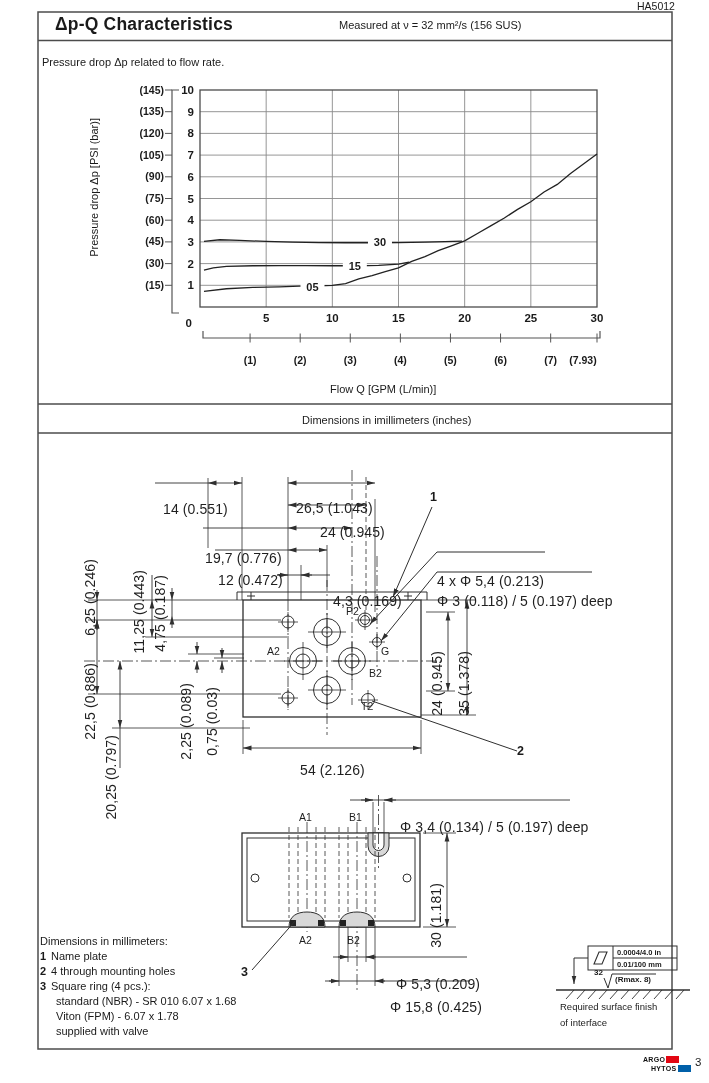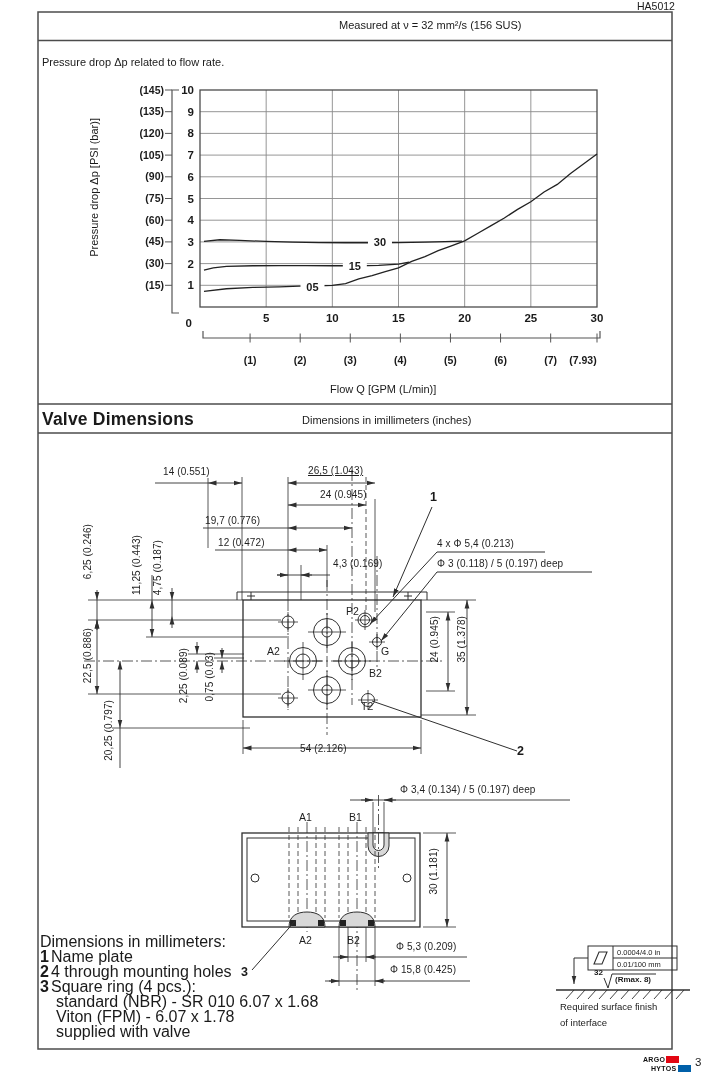--- a/index.html
+++ b/index.html
@@ -325,6 +325,7 @@
   </svg>
 
   <span class="t docnum" style="left:637px;top:0px;">HA5012</span>
+  <span class="t h1" style="left:55px;top:14px;">Δp-Q Characteristics</span>
   <span class="t sub" style="left:339px;top:19px;">Measured at  ν = 32 mm²/s (156 SUS)</span>
   <span class="t note" style="left:42px;top:56px;">Pressure drop Δp related to flow rate.</span>
 

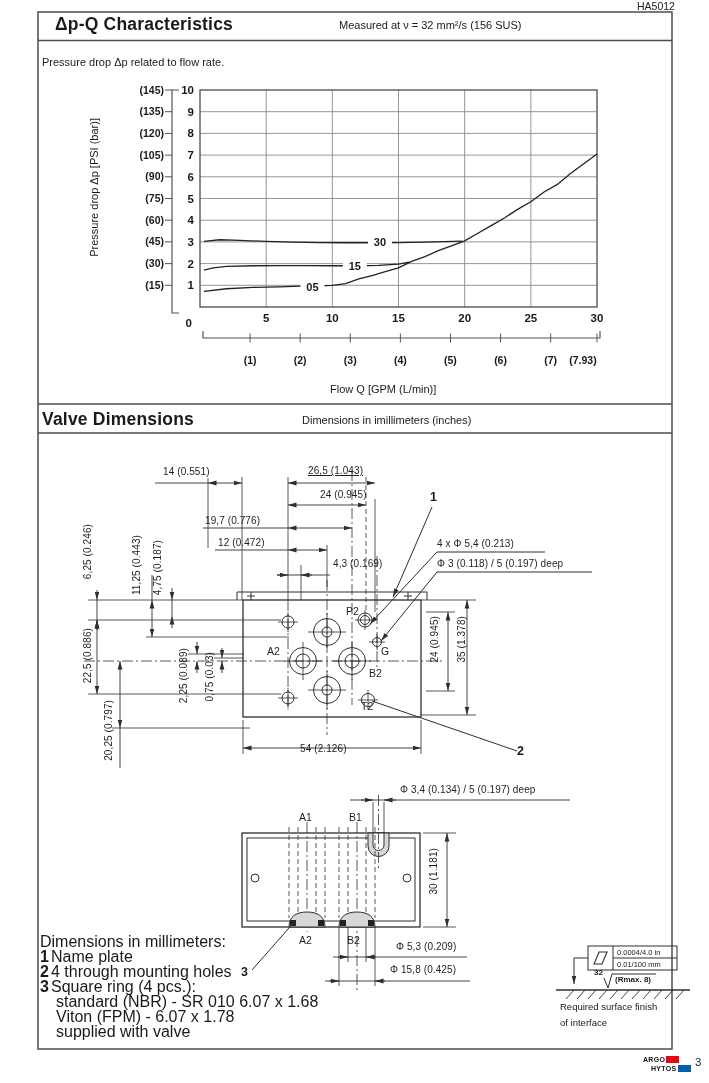--- a/index.html
+++ b/index.html
@@ -332,7 +332,6 @@
   <span class="t axis-title vlab" style="left:88px;top:118px;">Pressure drop Δp [PSI (bar)]</span>
   <span class="t axis-title" style="left:330px;top:383px;">Flow Q [GPM (L/min)]</span>
 
-  <span class="t h1" style="left:42px;top:409px;">Valve Dimensions</span>
   <span class="t sub" style="left:278px;top:414px;padding-left:24px;">Dimensions in imillimeters (inches)</span>
 
   <span class="t dim" style="left:163px;top:466px;">14 (0.551)</span>

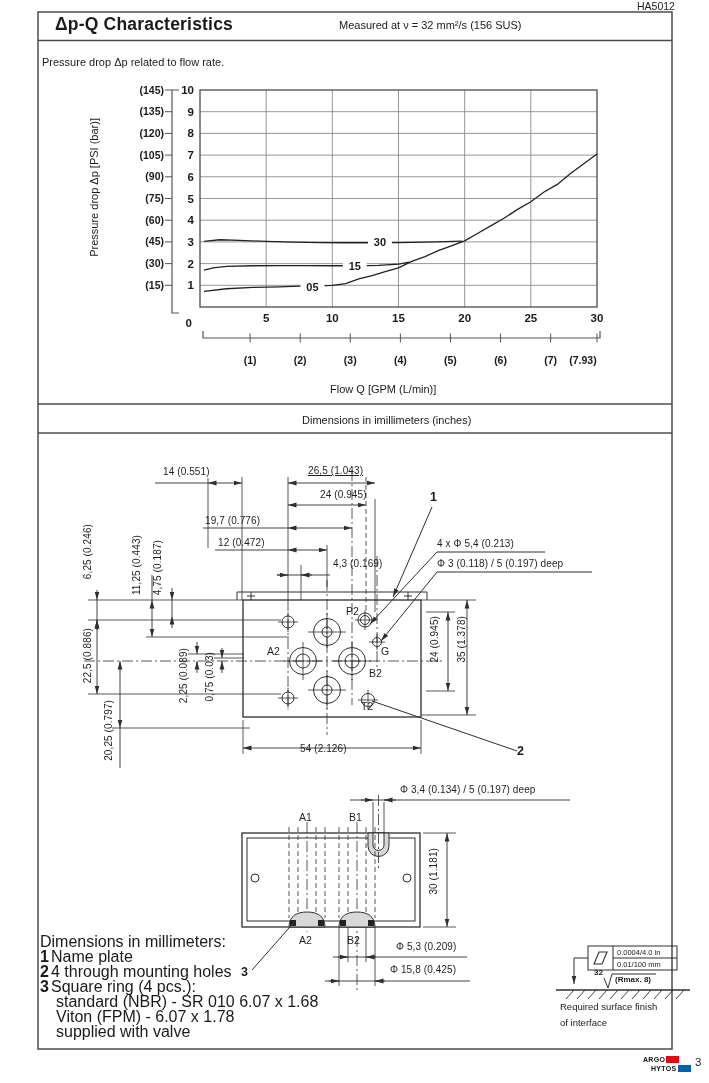--- a/index.html
+++ b/index.html
@@ -11,7 +11,7 @@
   .h1{font-size:17.5px;font-weight:bold;letter-spacing:.2px;}
   .sub{font-size:11px;}
   .note{font-size:11px;}
-  .dim{font-size:10px;color:#1f1f1f;letter-spacing:.1px;}
+  .dim{font-size:14px;color:#1f1f1f;letter-spacing:.1px;margin-top:35px;}
   .port{font-size:10.5px;color:#1f1f1f;}
   .refnum{font-size:12.5px;font-weight:bold;}
   .vlab{writing-mode:vertical-rl;transform:rotate(180deg);}

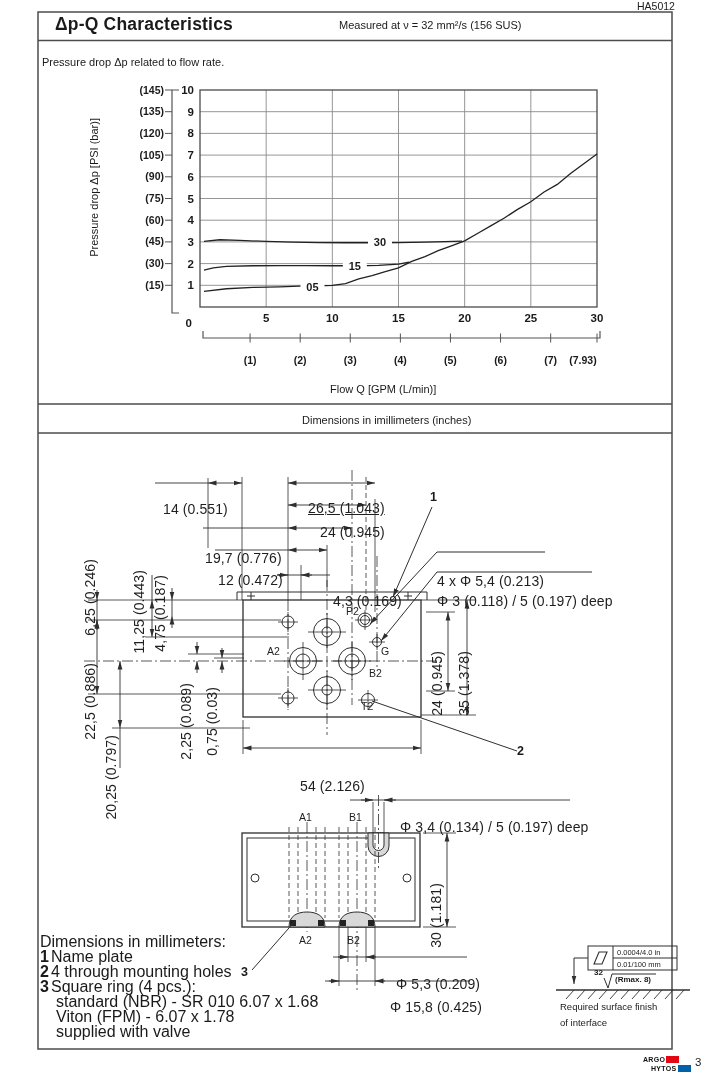--- a/index.html
+++ b/index.html
@@ -335,7 +335,7 @@
   <span class="t sub" style="left:278px;top:414px;padding-left:24px;">Dimensions in imillimeters (inches)</span>
 
   <span class="t dim" style="left:163px;top:466px;">14 (0.551)</span>
-  <span class="t dim" style="left:308px;top:465px;text-decoration:underline;">26,5 (1.043)</span>
+  <span class="t dim" style="left:296px;top:465px;">26,5 (1.043)</span>
   <span class="t dim" style="left:320px;top:489px;">24 (0.945)</span>
   <span class="t dim" style="left:205px;top:515px;">19,7 (0.776)</span>
   <span class="t dim" style="left:218px;top:537px;">12 (0.472)</span>

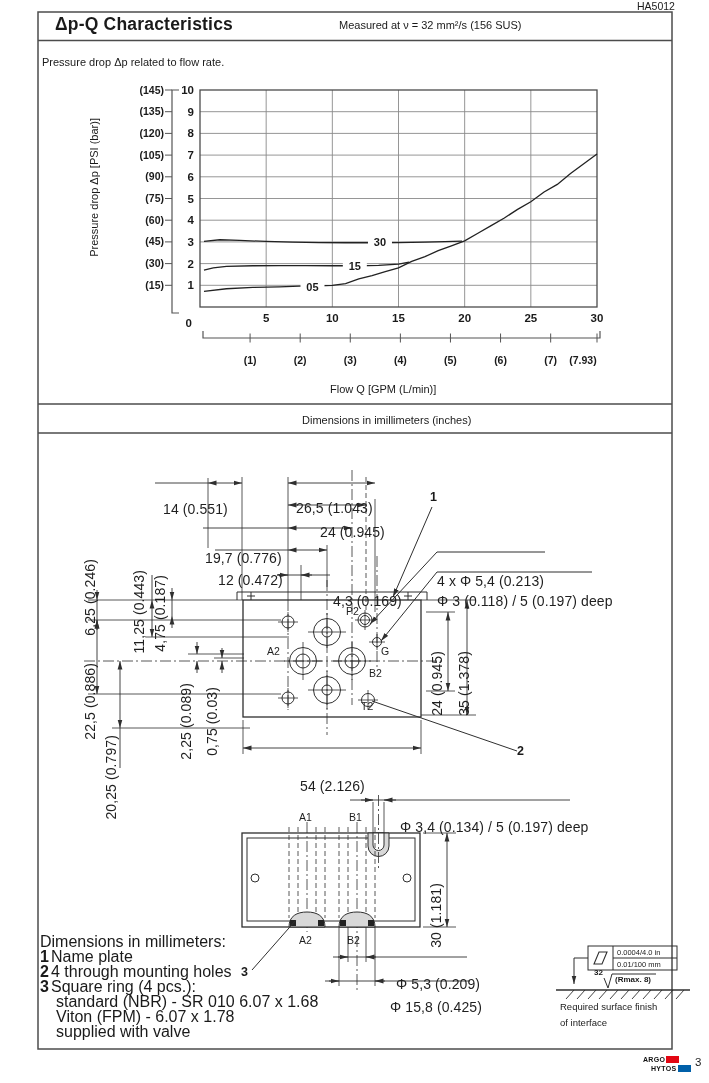--- a/index.html
+++ b/index.html
@@ -353,7 +353,7 @@
   <span class="t dim vlab" style="left:103px;top:700px;">20,25 (0.797)</span>
   <span class="t dim vlab" style="left:429px;top:616px;">24 (0.945)</span>
   <span class="t dim vlab" style="left:456px;top:616px;">35 (1.378)</span>
-  <span class="t dim" style="left:300px;top:743px;">54 (2.126)</span>
+  <span class="t dim" style="left:300px;top:727px;">54 (2.126)</span>
   <span class="t port" style="left:346px;top:605px;">P2</span>
   <span class="t port" style="left:267px;top:645px;">A2</span>
   <span class="t port" style="left:381px;top:645px;">G</span>

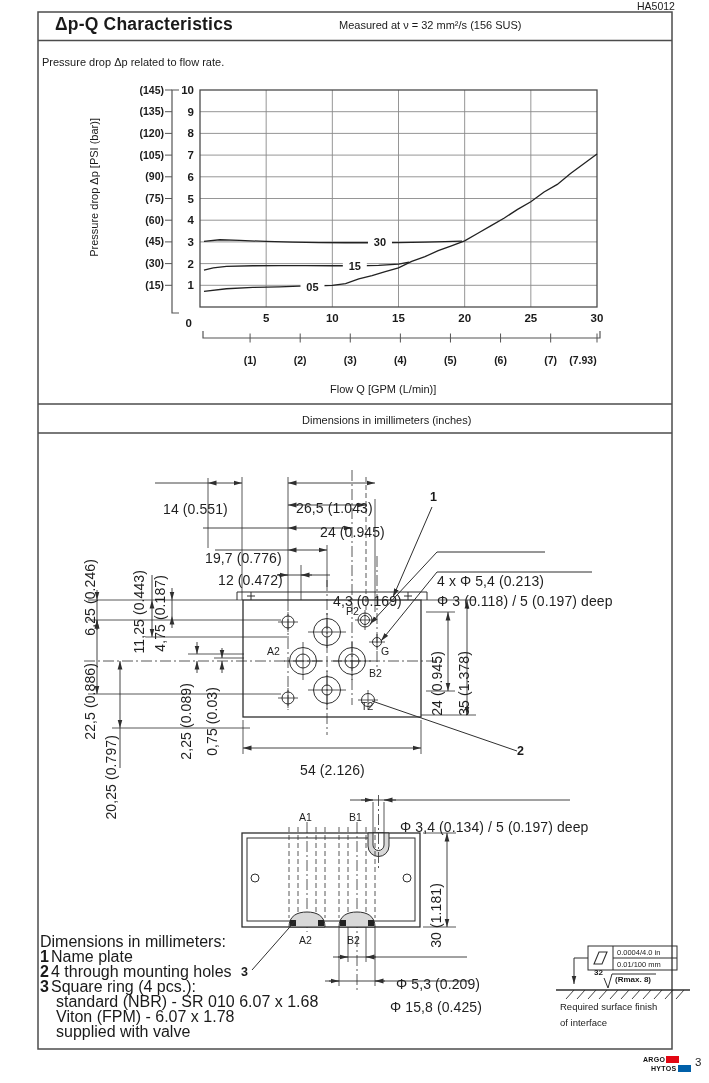--- a/index.html
+++ b/index.html
@@ -16,7 +16,7 @@
   .refnum{font-size:12.5px;font-weight:bold;}
   .vlab{writing-mode:vertical-rl;transform:rotate(180deg);}
   .axis-title{font-size:11px;}
-  .legend{position:absolute;left:40px;top:934px;font-size:16px;line-height:15px;}
+  .legend{position:absolute;left:40px;top:934px;font-size:11px;line-height:15px;}
   .legend .n{display:inline-block;width:11px;font-weight:bold;}
   .legend .cont{padding-left:16px;}
   .sf{font-size:7.5px;font-weight:normal;text-align:right;}

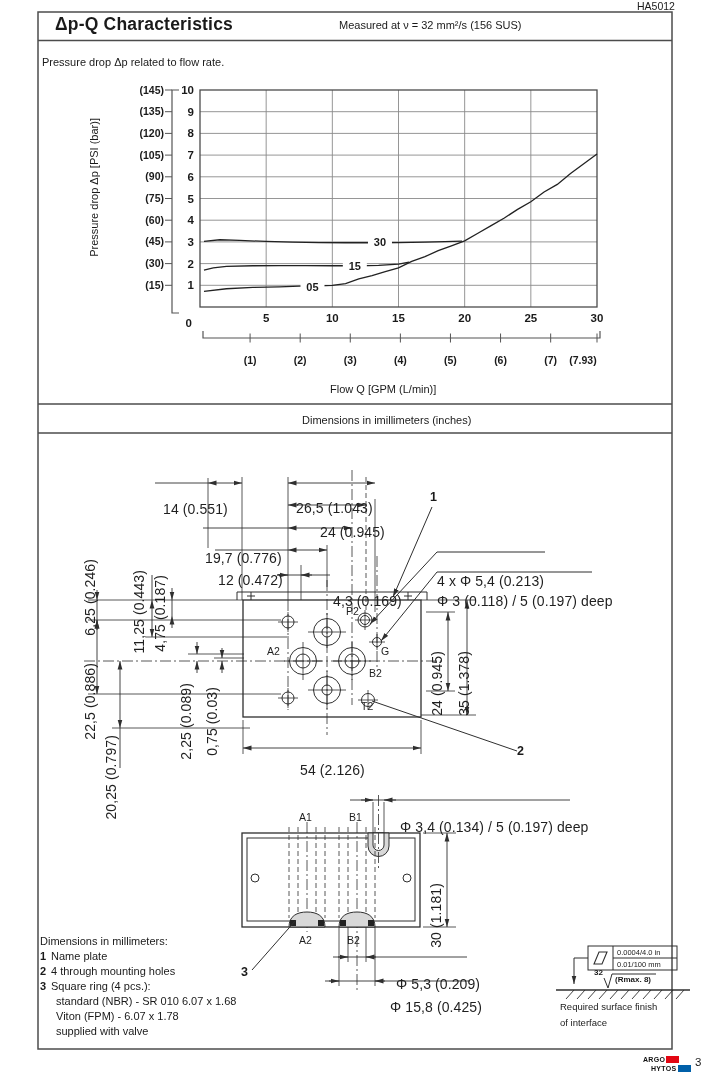--- a/index.html
+++ b/index.html
@@ -19,7 +19,7 @@
   .legend{position:absolute;left:40px;top:934px;font-size:11px;line-height:15px;}
   .legend .n{display:inline-block;width:11px;font-weight:bold;}
   .legend .cont{padding-left:16px;}
-  .sf{font-size:7.5px;font-weight:normal;text-align:right;}
+  .sf{font-size:7.5px;font-weight:bold;text-align:right;}
   .sf2{font-size:8px;font-weight:bold;}
   .sfcap{font-size:9.5px;}
   .logo{position:absolute;left:643px;top:1055px;font-weight:bold;line-height:9px;}

